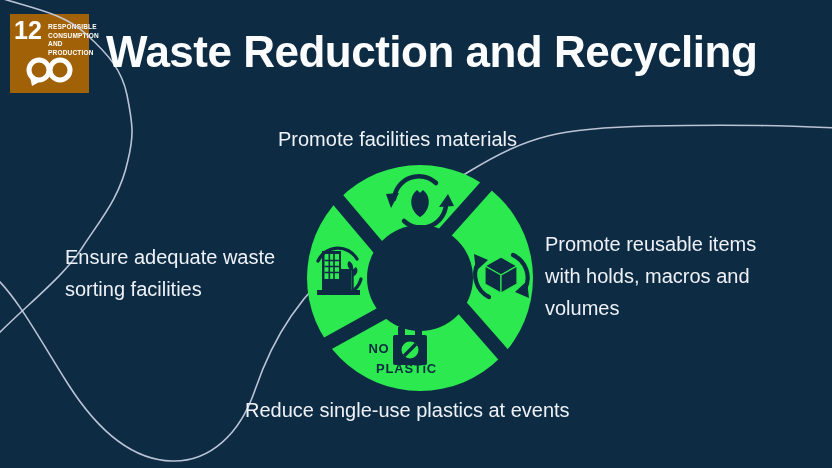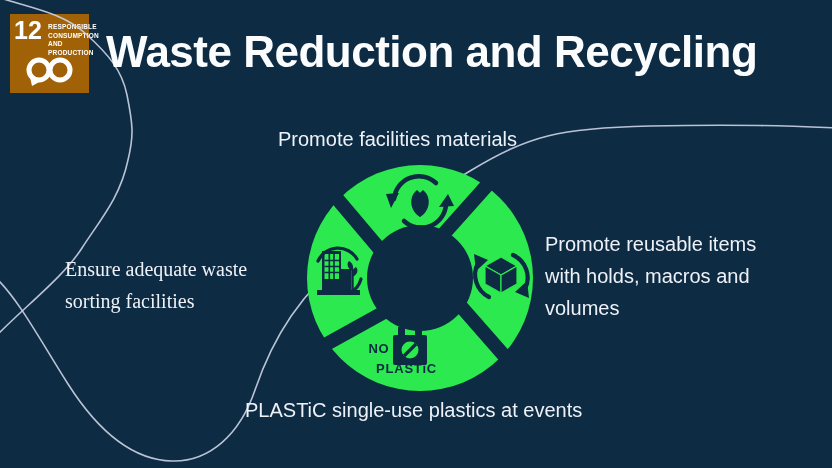--- a/index.html
+++ b/index.html
@@ -33,7 +33,7 @@
   }
   .lbl-top{left:278px;top:123px;white-space:nowrap;}
   .lbl-right{left:545px;top:228px;width:250px;}
-  .lbl-left{left:65px;top:253px;width:235px;font-family:Liberation Serif, serif;}
+  .lbl-left{left:65px;top:241px;width:235px;}
   .lbl-bottom{left:245px;top:394px;white-space:nowrap;}
 </style>
 </head>

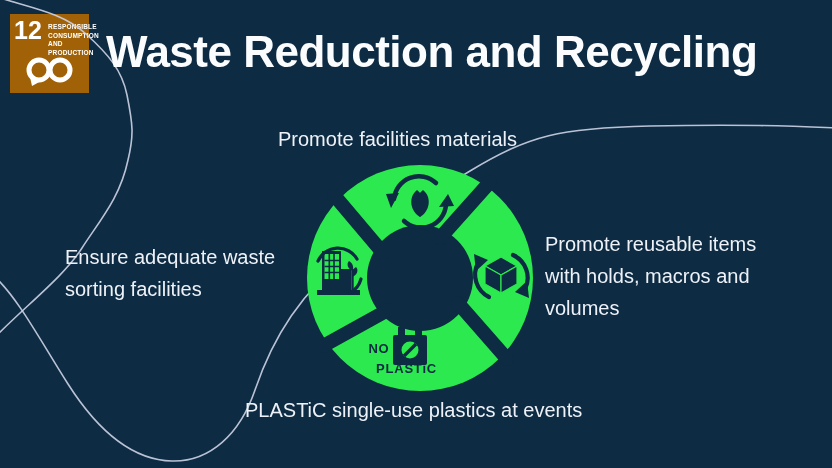--- a/index.html
+++ b/index.html
@@ -123,7 +123,7 @@
   <div class="lbl lbl-top">Promote facilities materials</div>
   <div class="lbl lbl-right">Promote reusable items with holds, macros and volumes</div>
   <div class="lbl lbl-left">Ensure adequate waste sorting facilities</div>
-  <div class="lbl lbl-bottom">PLASTiC single-use plastics at events</div>
+  <div class="lbl lbl-bottom">Reduce single-use plastics at events</div>
 
 </div>
 

